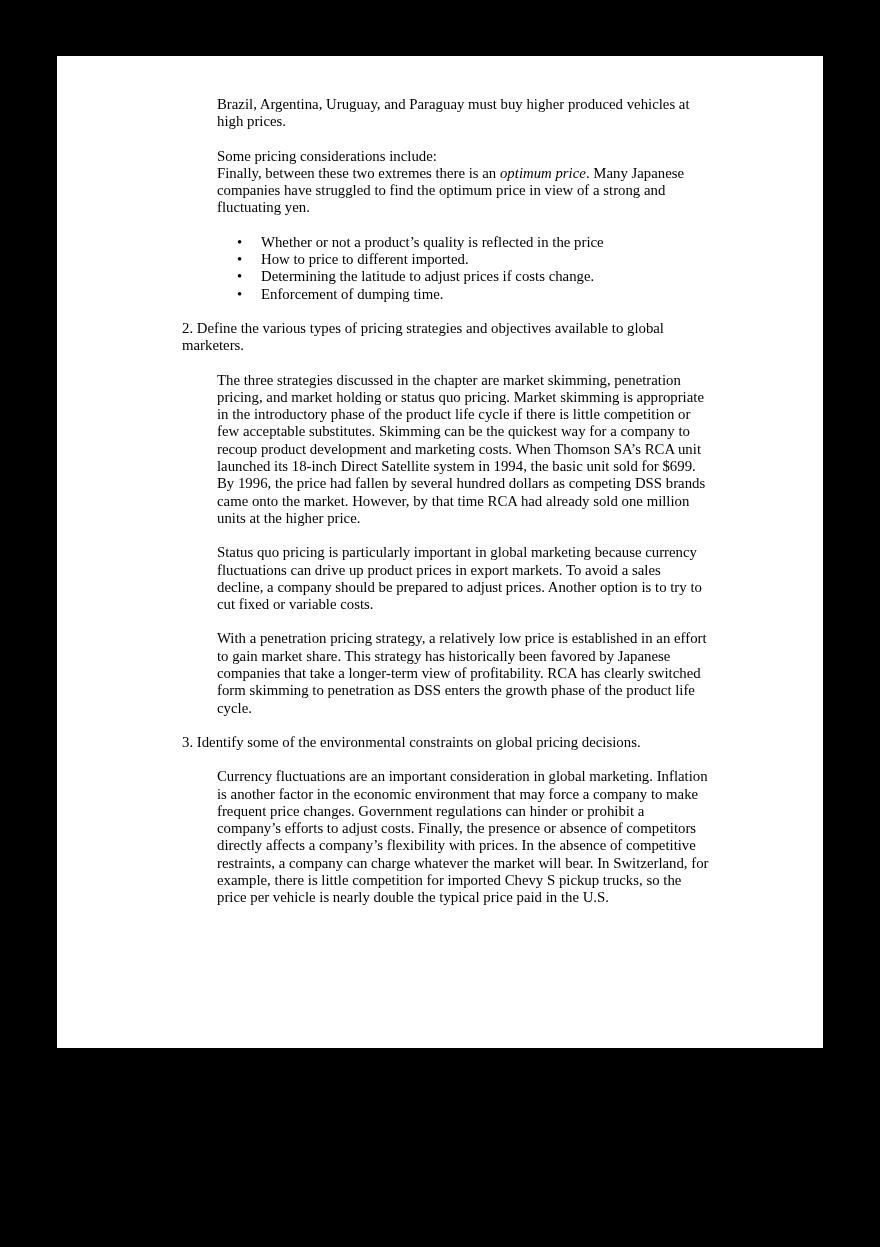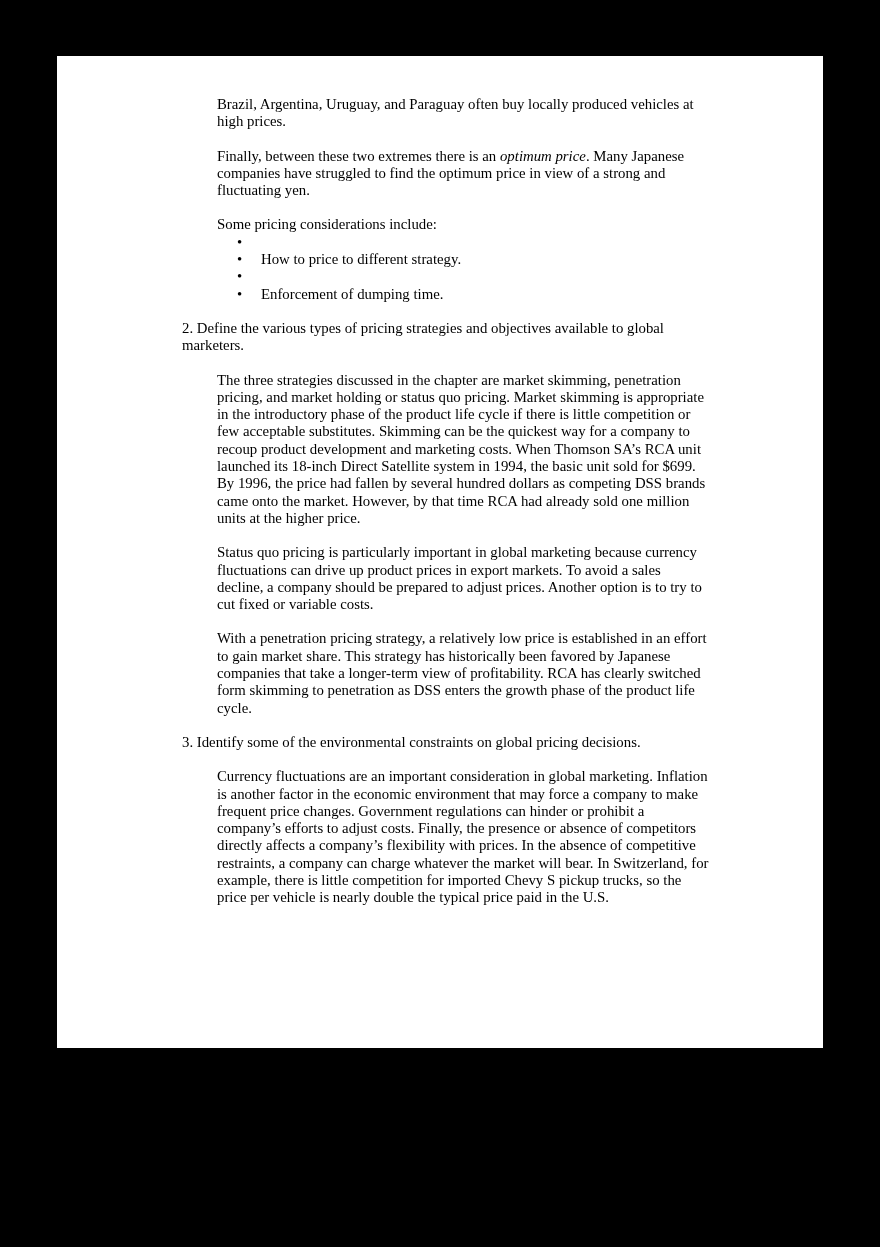--- a/index.html
+++ b/index.html
@@ -60,7 +60,7 @@
 
 <div class="page">
 
-  <p class="para">Brazil, Argentina, Uruguay, and Paraguay often buy locally produced vehicles at high prices.</p>
+  <p class="para">Brazil, Argentina, Uruguay, and Paraguay must buy higher produced vehicles at high prices.</p>
 
   <p class="para"><span>Finally, between these two extremes there is an </span><span class="italic">optimum price</span><span>. Many Japanese companies have struggled to find the optimum price in view of a strong and fluctuating yen.</span></p>
 

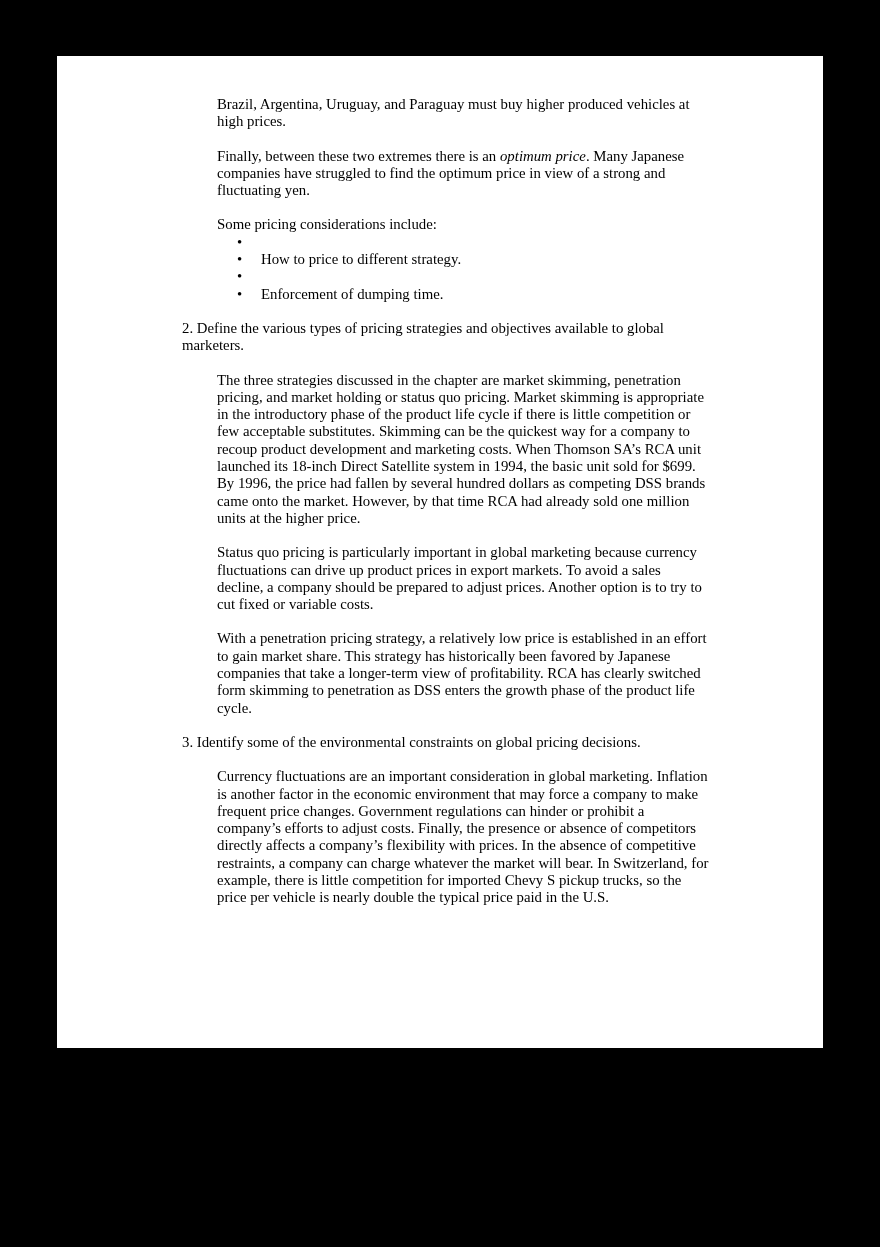--- a/index.html
+++ b/index.html
@@ -62,9 +62,9 @@
 
   <p class="para">Brazil, Argentina, Uruguay, and Paraguay must buy higher produced vehicles at high prices.</p>
 
+  <p class="para no-gap">Some pricing considerations include:</p>
+
   <p class="para"><span>Finally, between these two extremes there is an </span><span class="italic">optimum price</span><span>. Many Japanese companies have struggled to find the optimum price in view of a strong and fluctuating yen.</span></p>
-
-  <p class="para no-gap">Some pricing considerations include:</p>
 
   <div class="bullet-list">
     <div class="bullet-item">

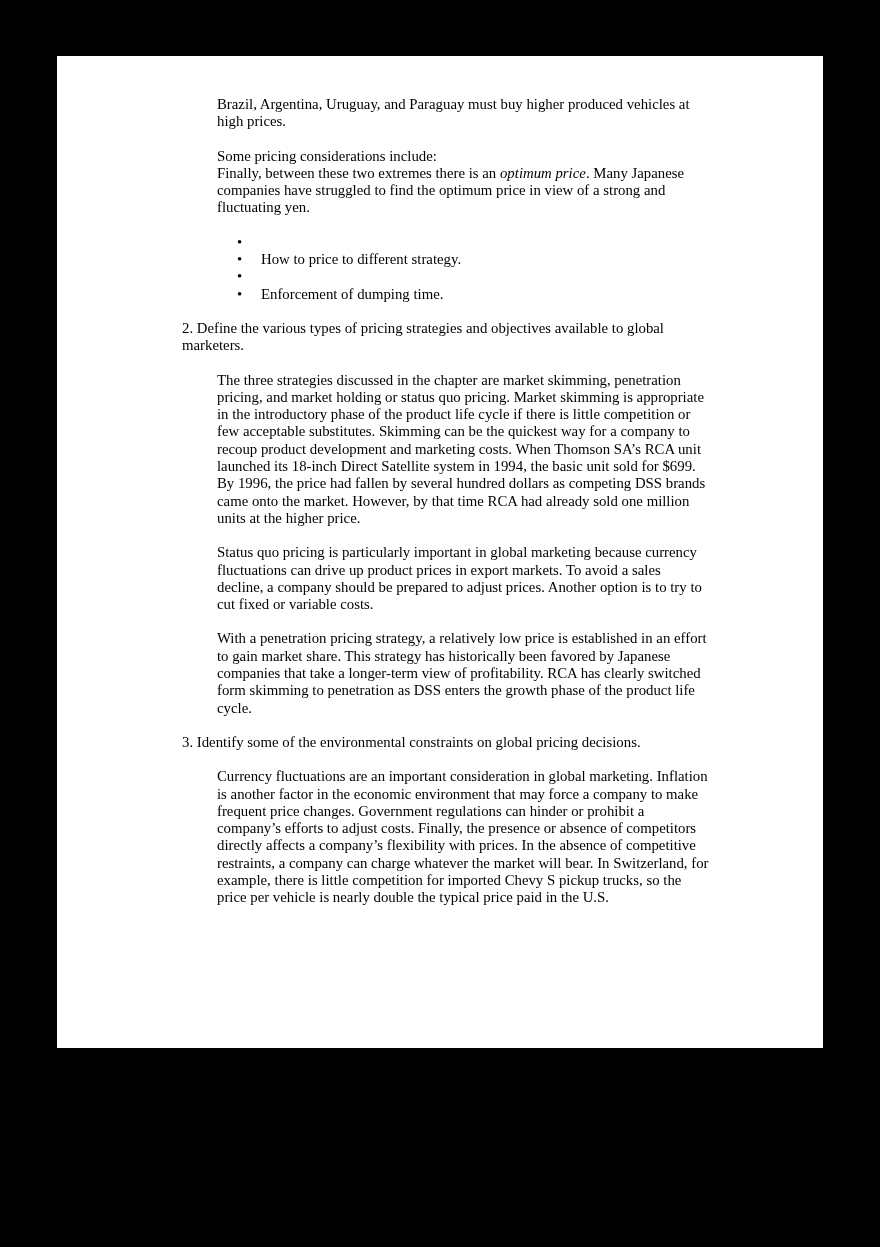--- a/index.html
+++ b/index.html
@@ -69,6 +69,7 @@
   <div class="bullet-list">
     <div class="bullet-item">
       <span class="dot">•</span>
+      <span>Whether or not a product’s quality is reflected in the price</span>
     </div>
     <div class="bullet-item">
       <span class="dot">•</span>

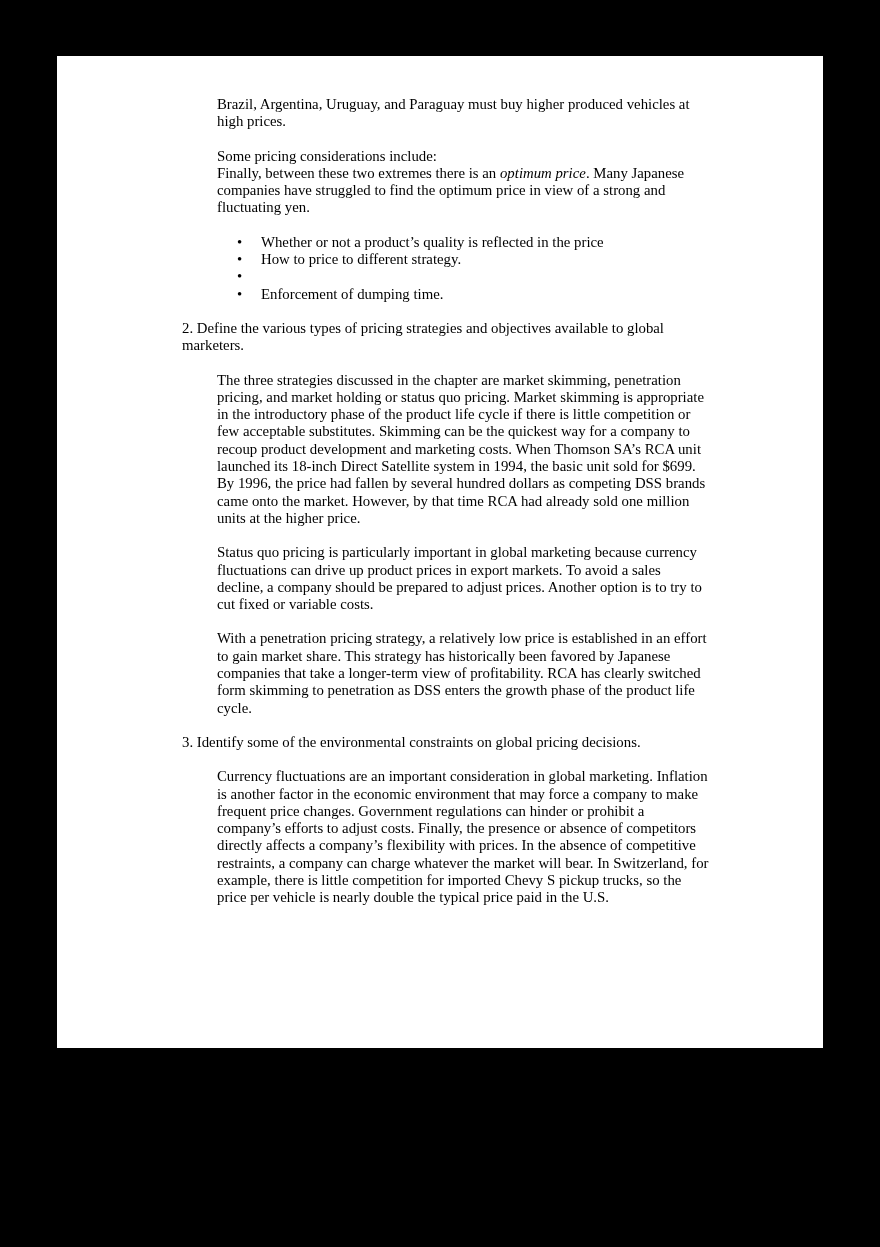--- a/index.html
+++ b/index.html
@@ -73,7 +73,7 @@
     </div>
     <div class="bullet-item">
       <span class="dot">•</span>
-      <span>How to price to different strategy.</span>
+      <span>How to price to different imported.</span>
     </div>
     <div class="bullet-item">
       <span class="dot">•</span>

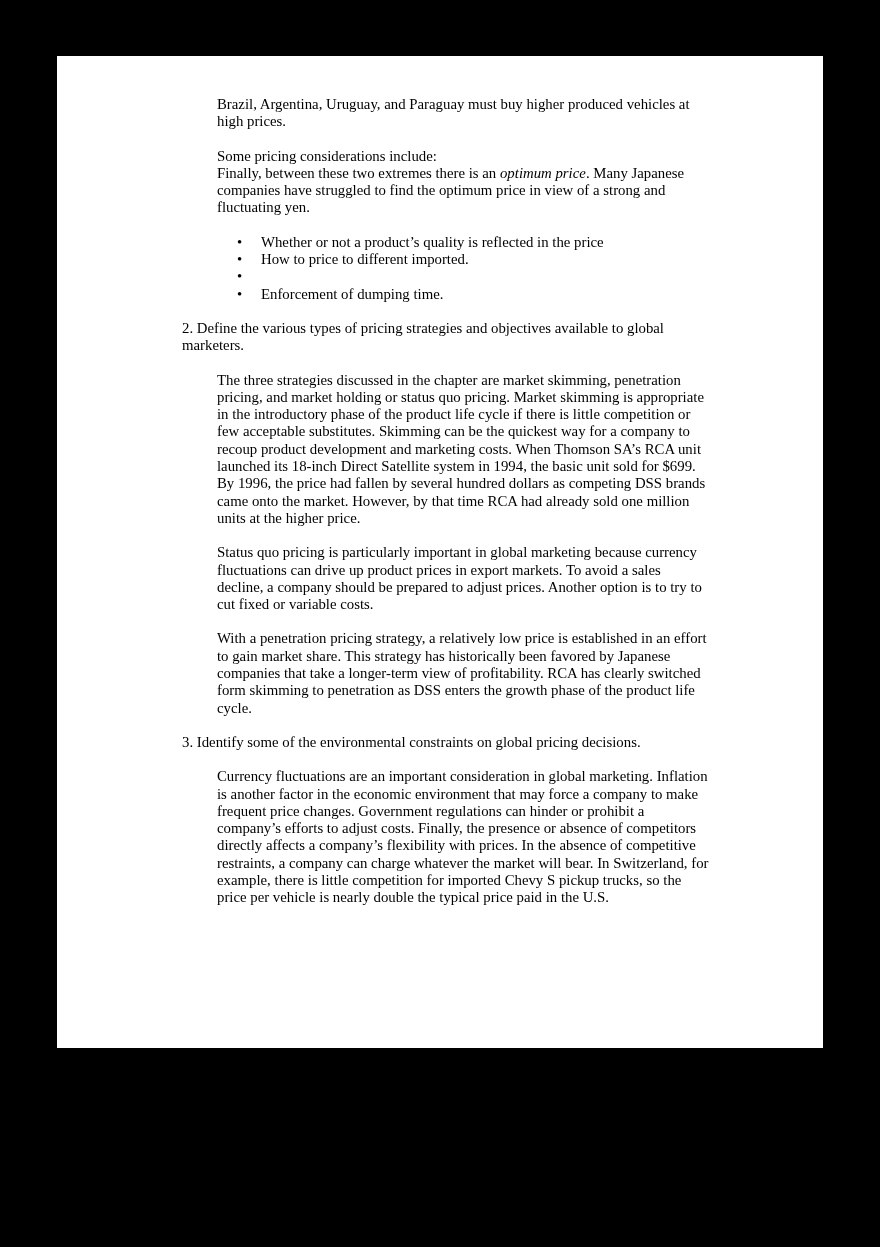--- a/index.html
+++ b/index.html
@@ -77,6 +77,7 @@
     </div>
     <div class="bullet-item">
       <span class="dot">•</span>
+      <span>Determining the latitude to adjust prices if costs change.</span>
     </div>
     <div class="bullet-item">
       <span class="dot">•</span>

